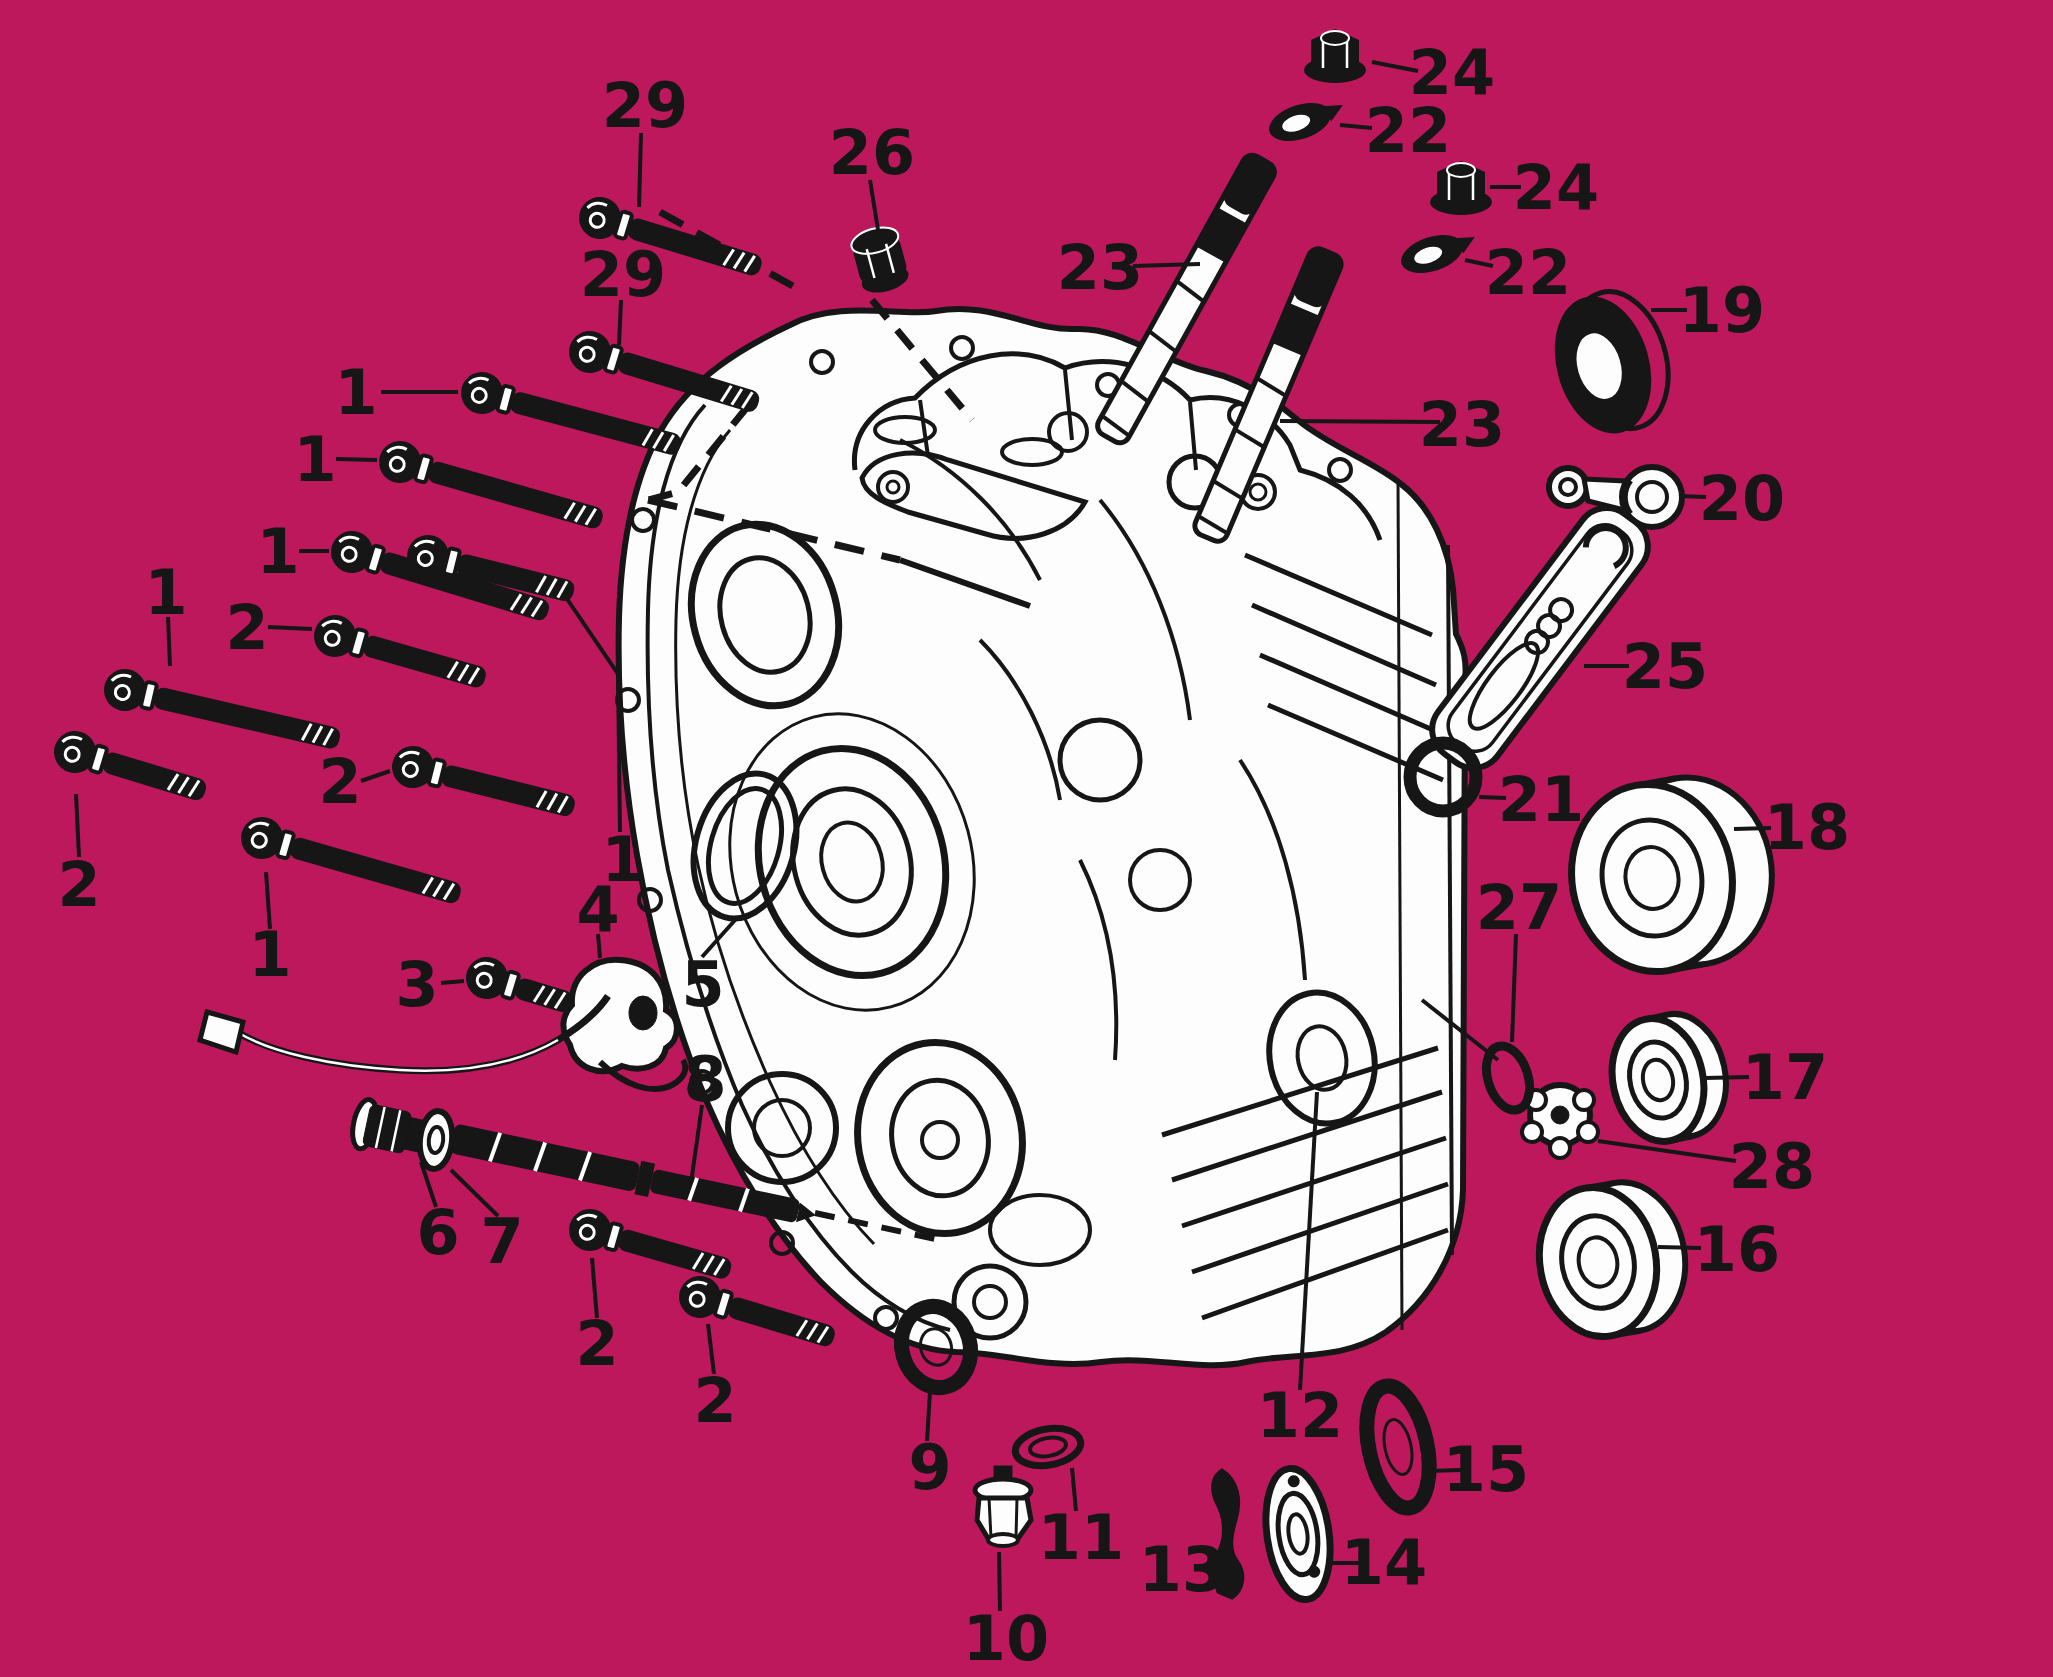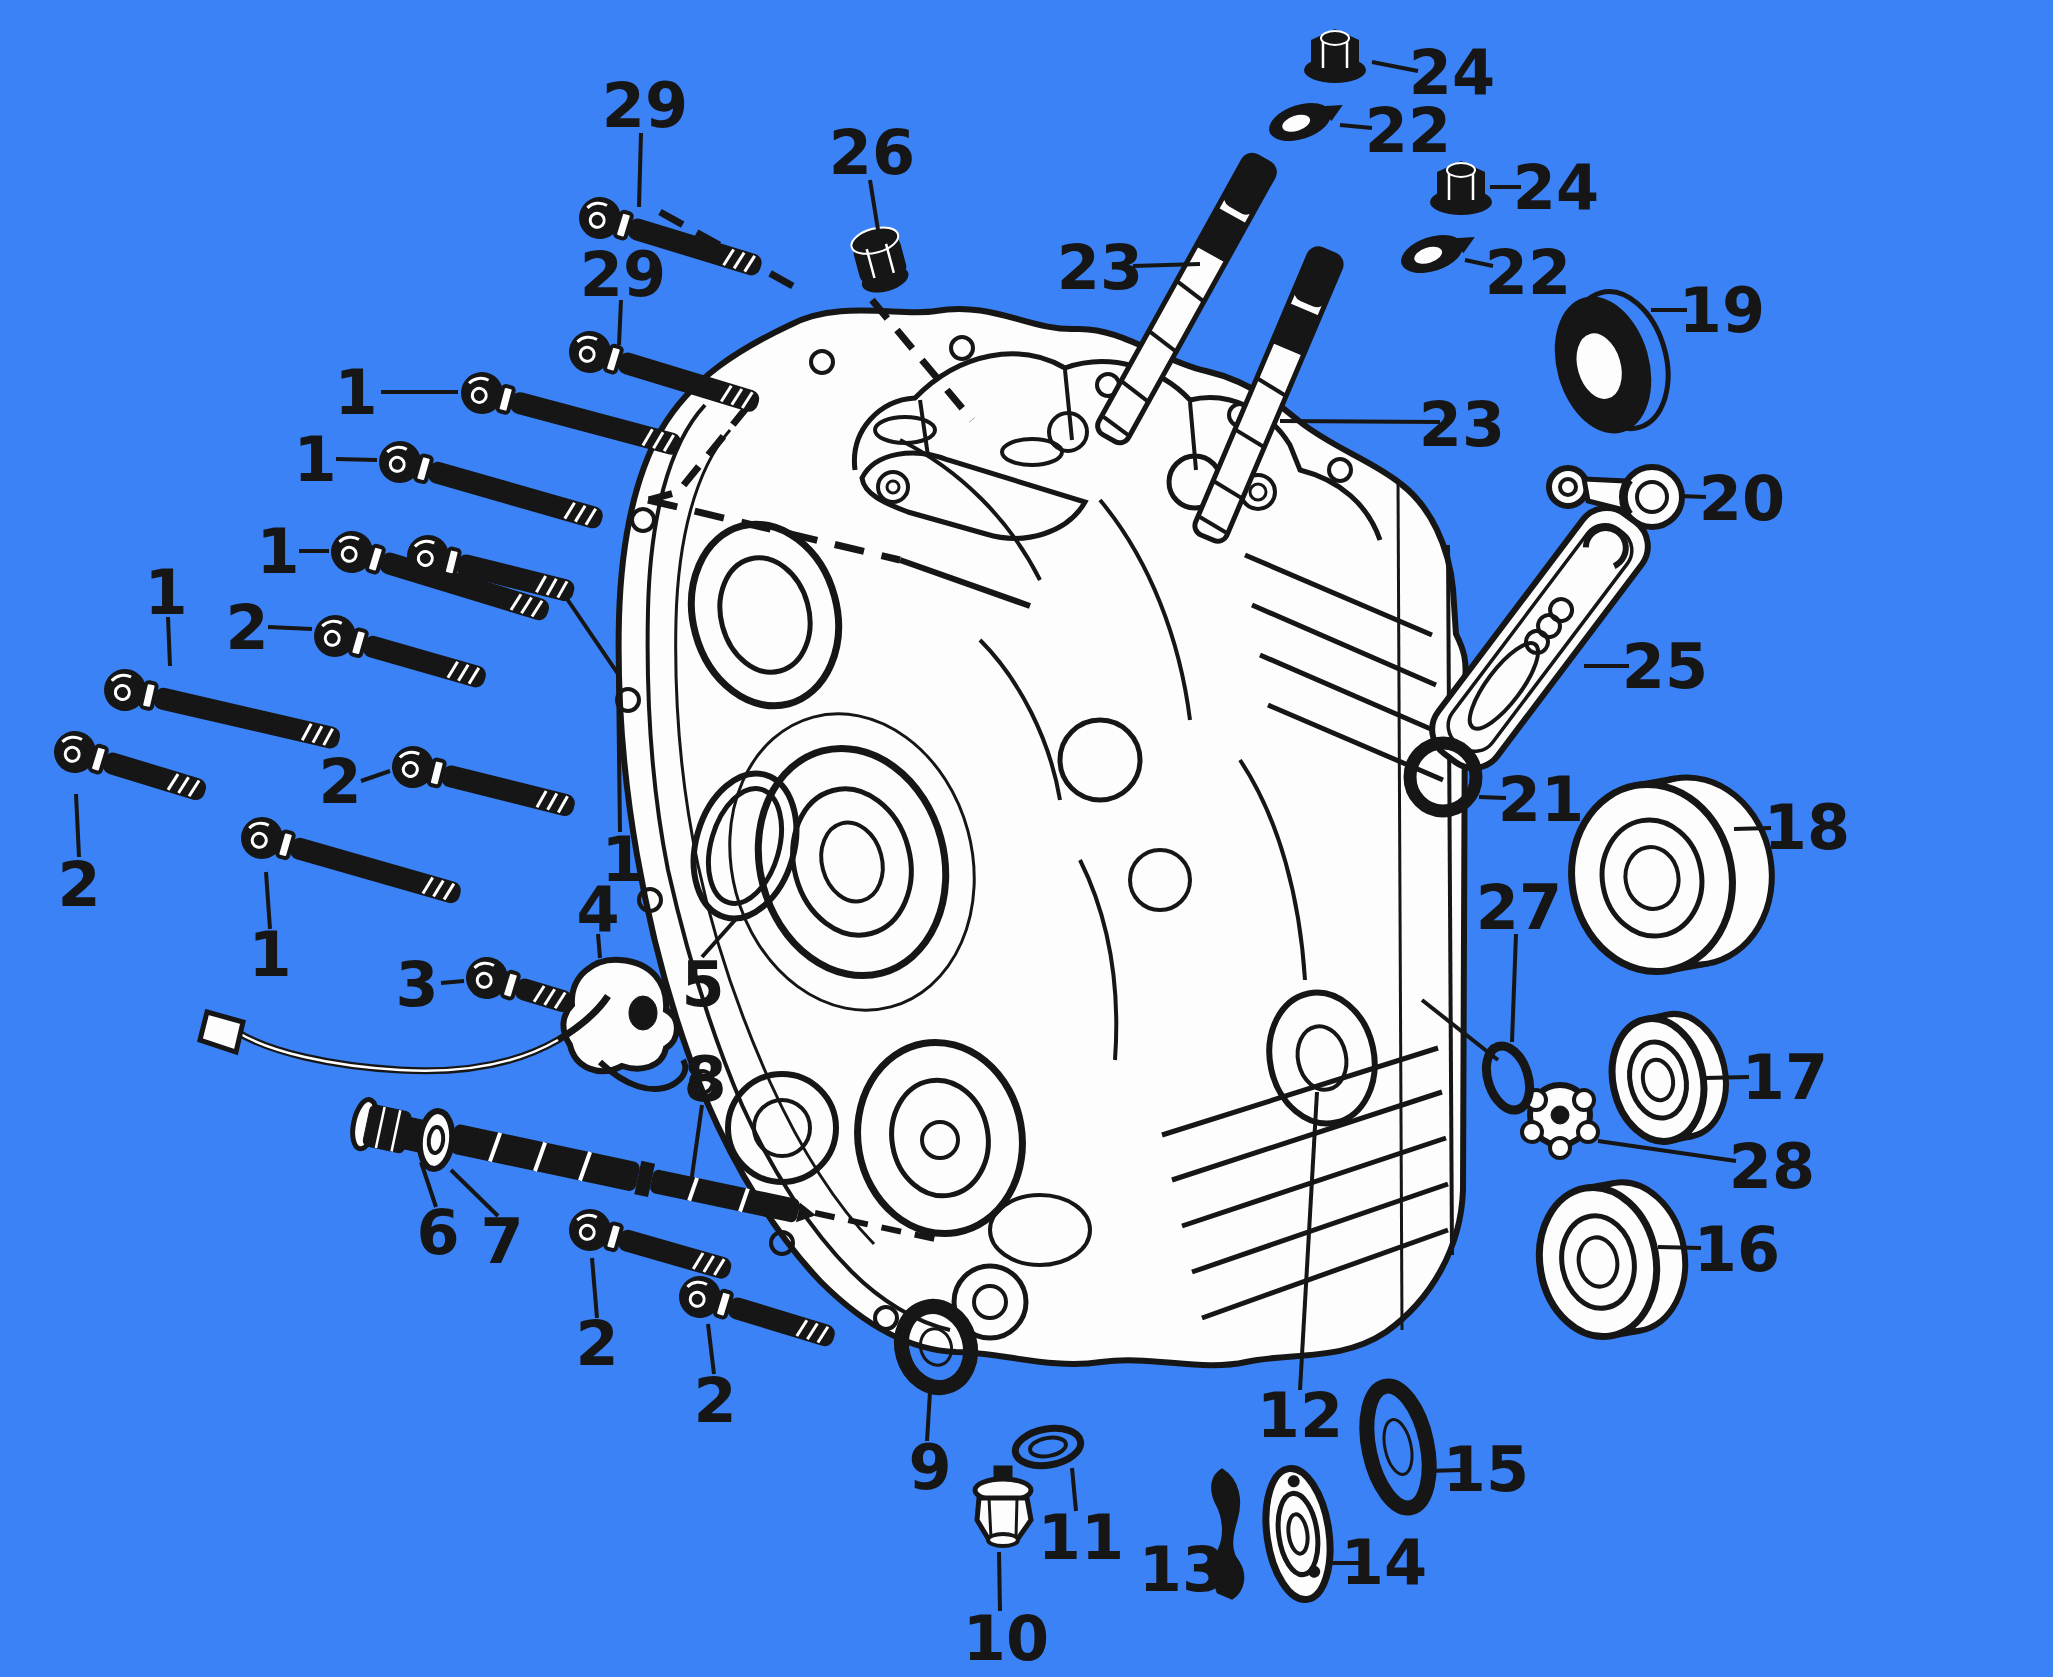--- a/index.html
+++ b/index.html
@@ -3,7 +3,7 @@
 <meta charset="utf-8">
 <style>
   html,body{margin:0;padding:0;background:#e8e8e8;}
-  .stage{position:relative;width:2053px;height:1677px;background:#3b82f6;overflow:hidden;
+  .stage{position:relative;width:2053px;height:1677px;background:#be185d;overflow:hidden;
          font-family:"DejaVu Sans", sans-serif;text-align:right;}
   svg{position:absolute;left:0;top:0;}
   .callout-label{font-family:"DejaVu Sans", sans-serif;font-weight:600;}

